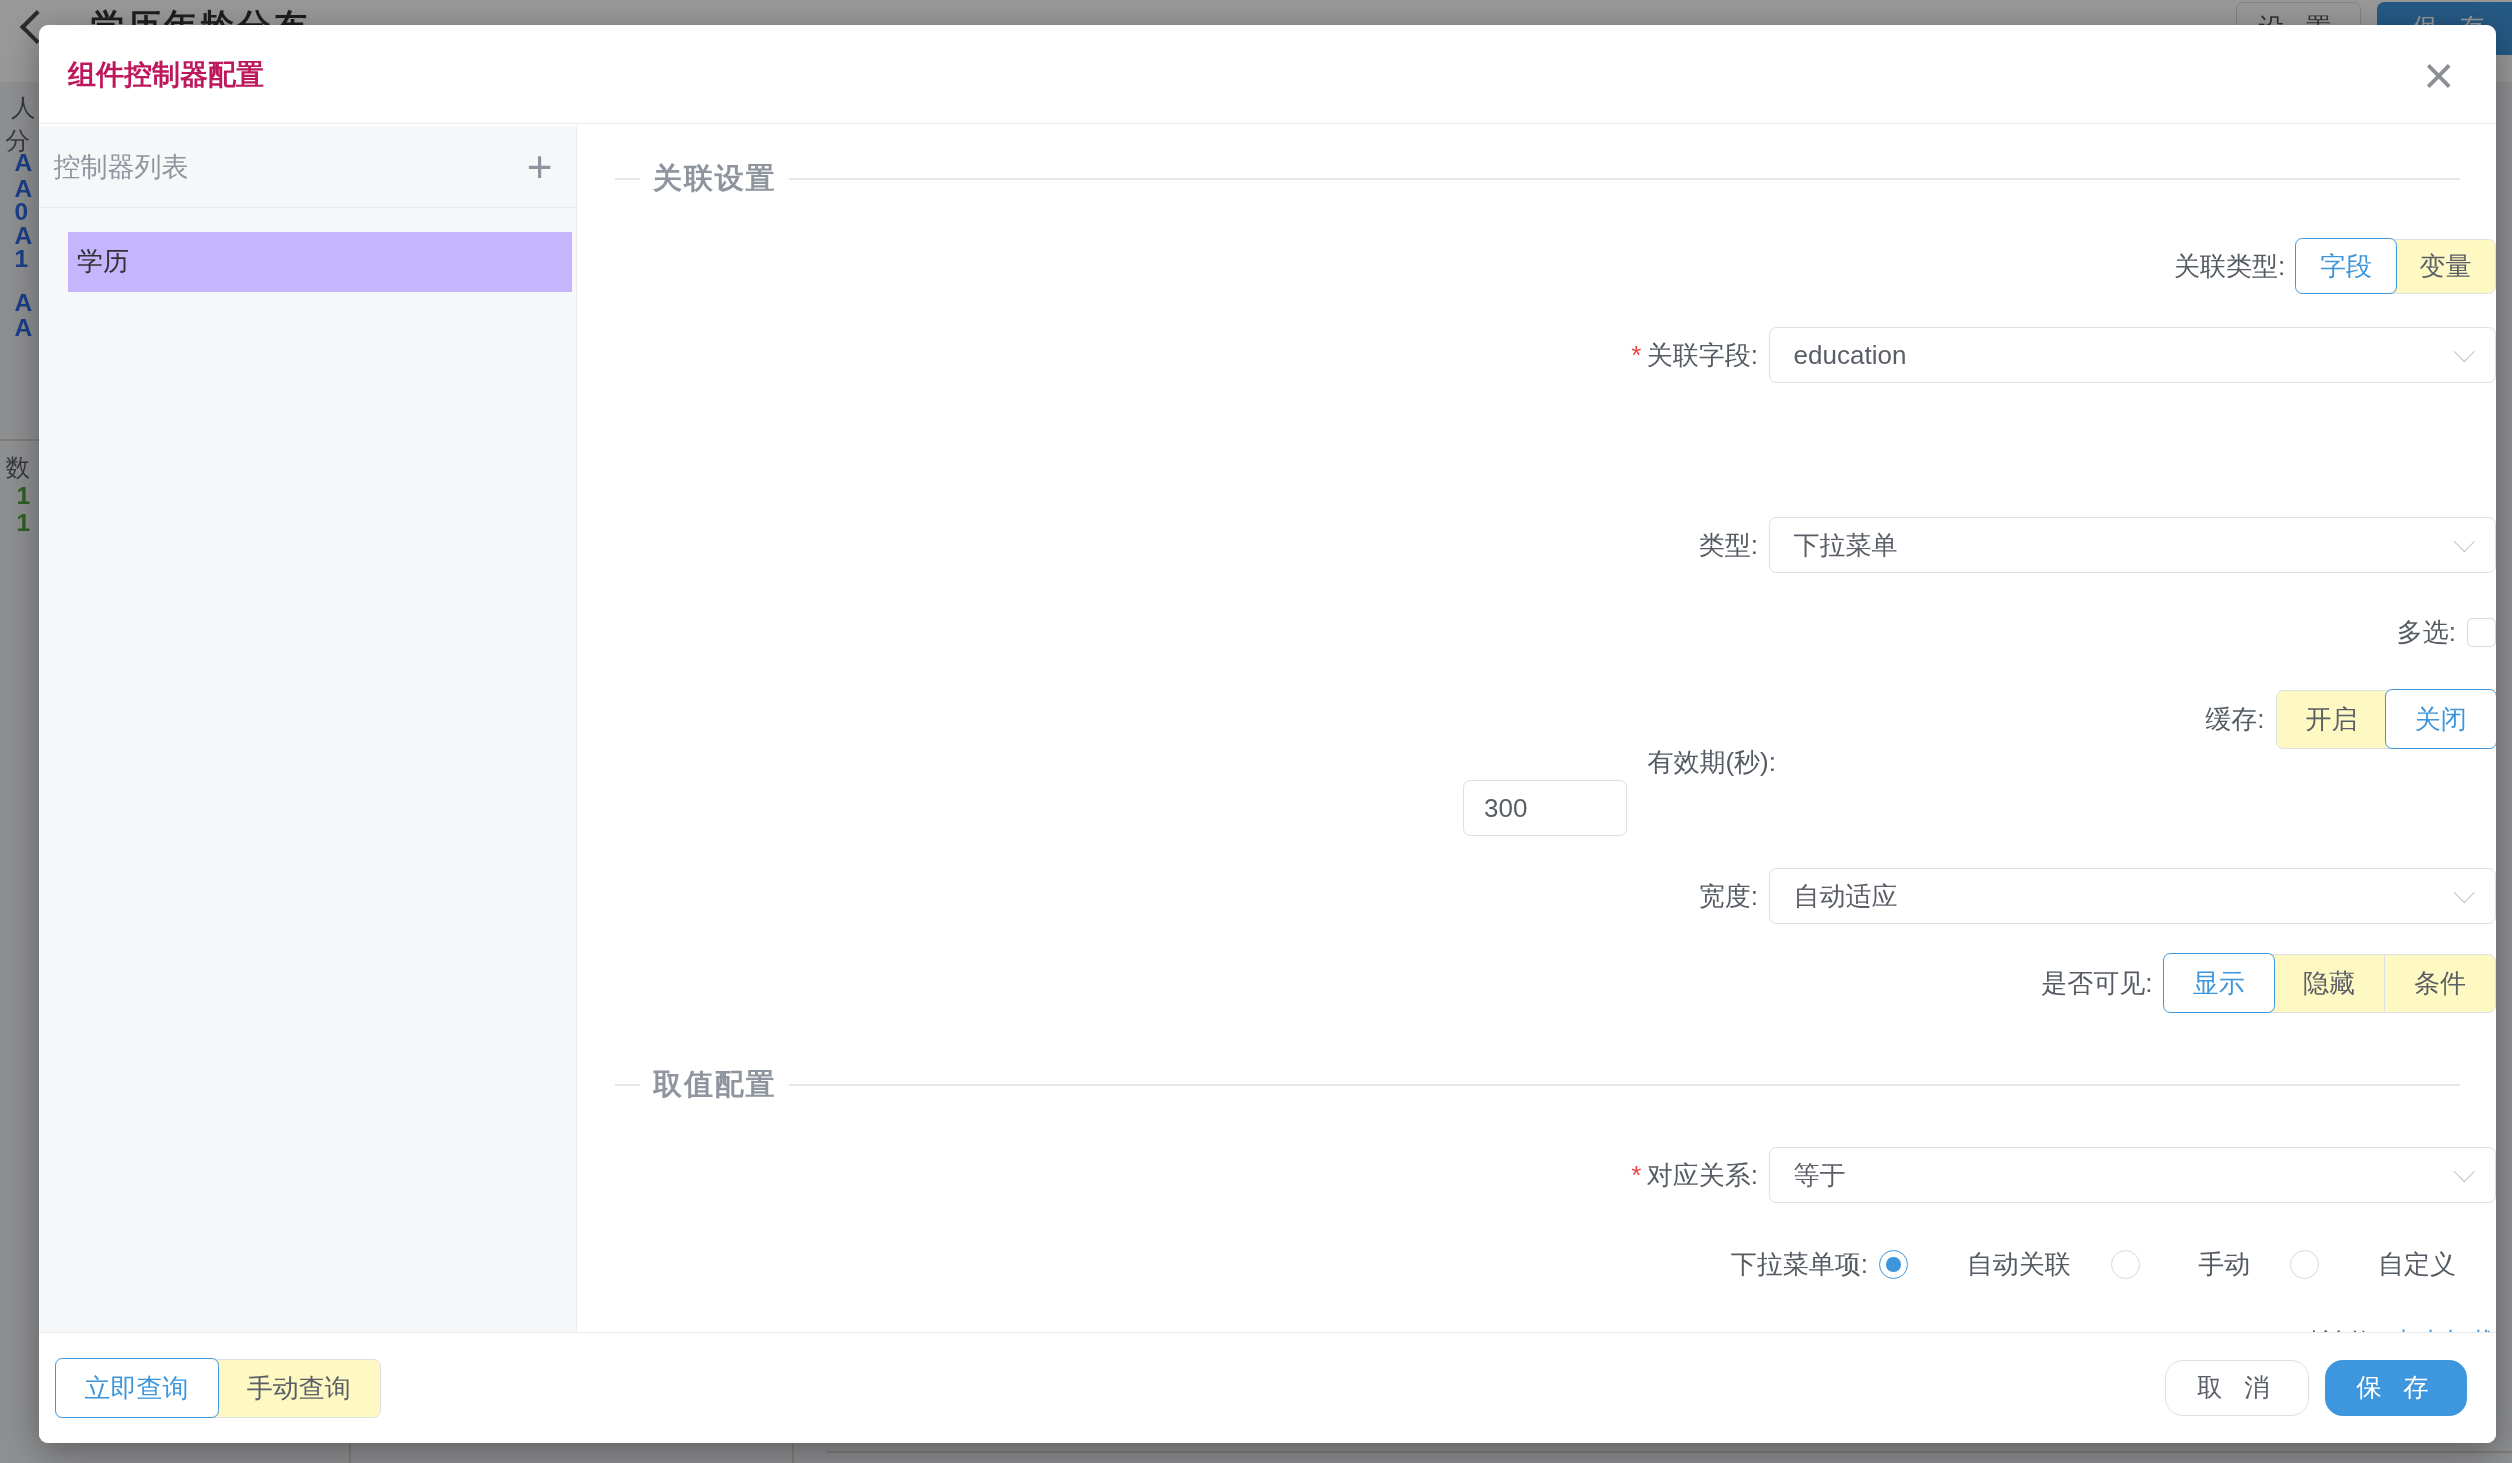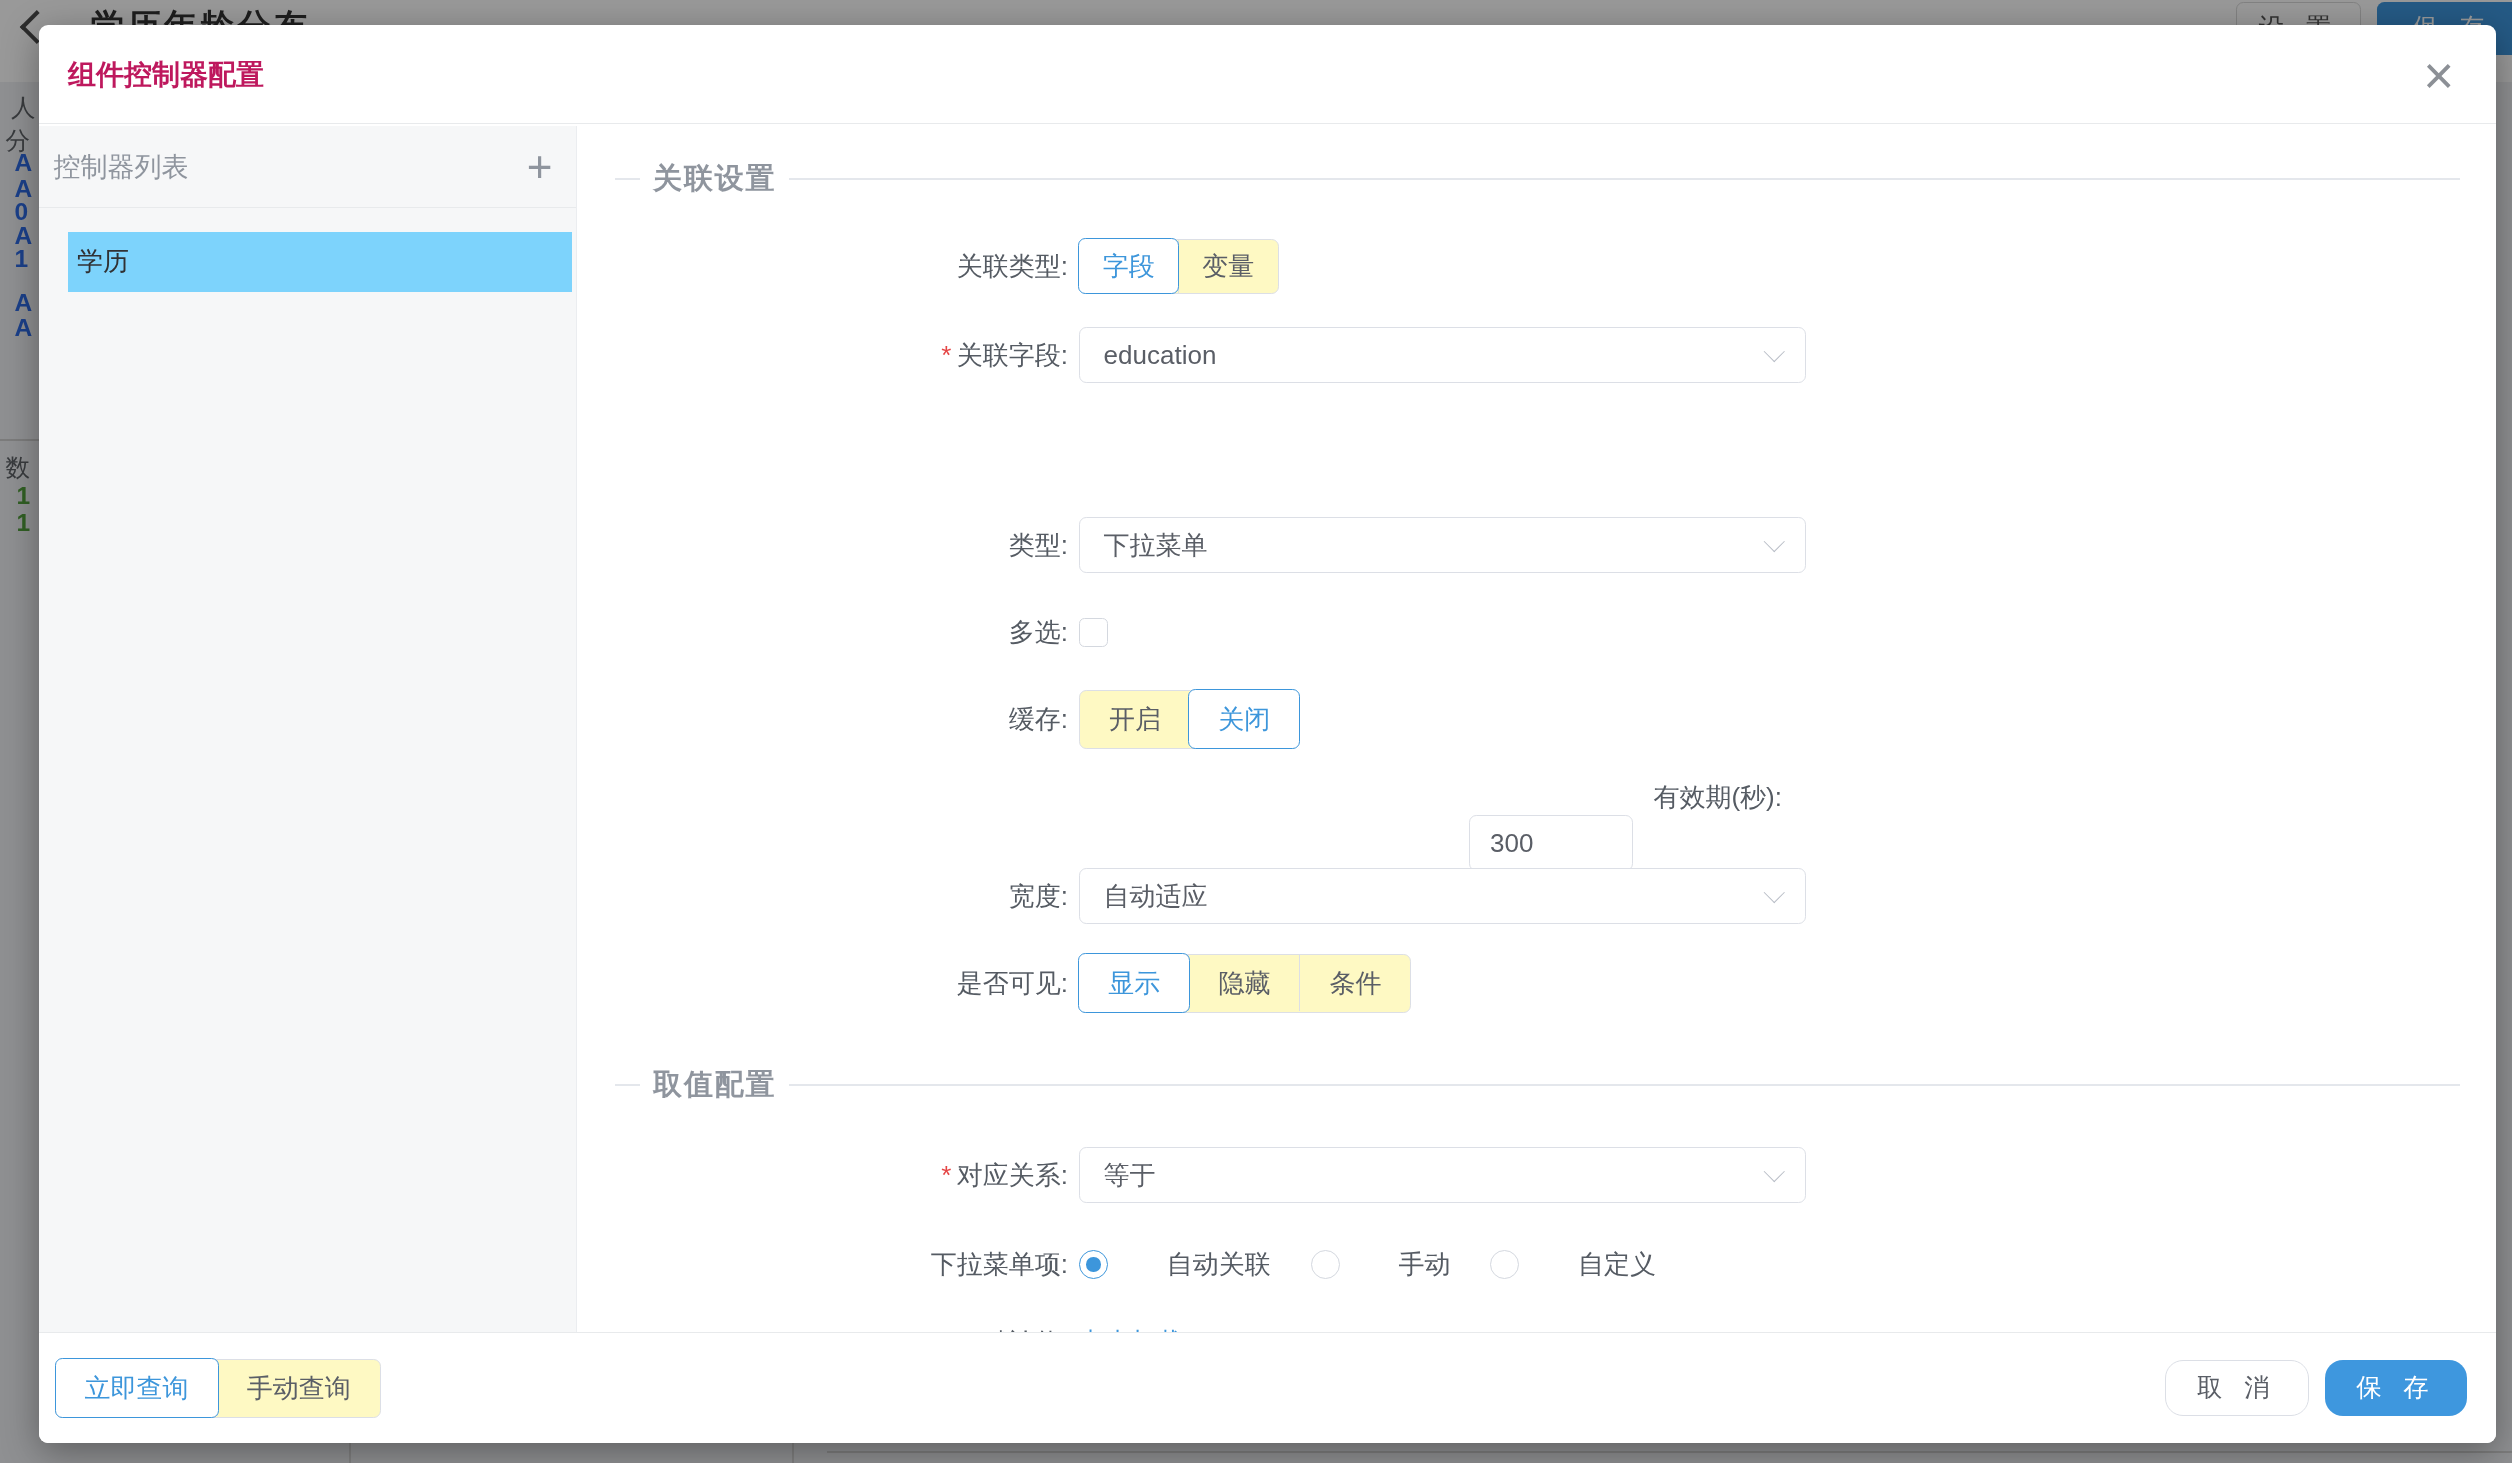--- a/index.html
+++ b/index.html
@@ -44,7 +44,7 @@
               font-size:27px; color:#8f959e; }
   .sb-plus { position:absolute; right:23.6px; top:0; height:82px; display:flex; align-items:center;
              font-size:44px; font-weight:200; color:#8f959e; cursor:pointer; }
-  .sb-item { margin:23.6px 3.6px 0 29px; height:60px; background:#7dd3fc; display:flex; align-items:center;
+  .sb-item { margin:23.6px 3.6px 0 29px; height:60px; background:#c4b5fd; display:flex; align-items:center;
              padding-left:9px; font-size:26px; color:#303133; cursor:pointer; }
 
   .content { position:absolute; left:540px; top:101px; right:0; bottom:111px; background:#fff; overflow:hidden; }

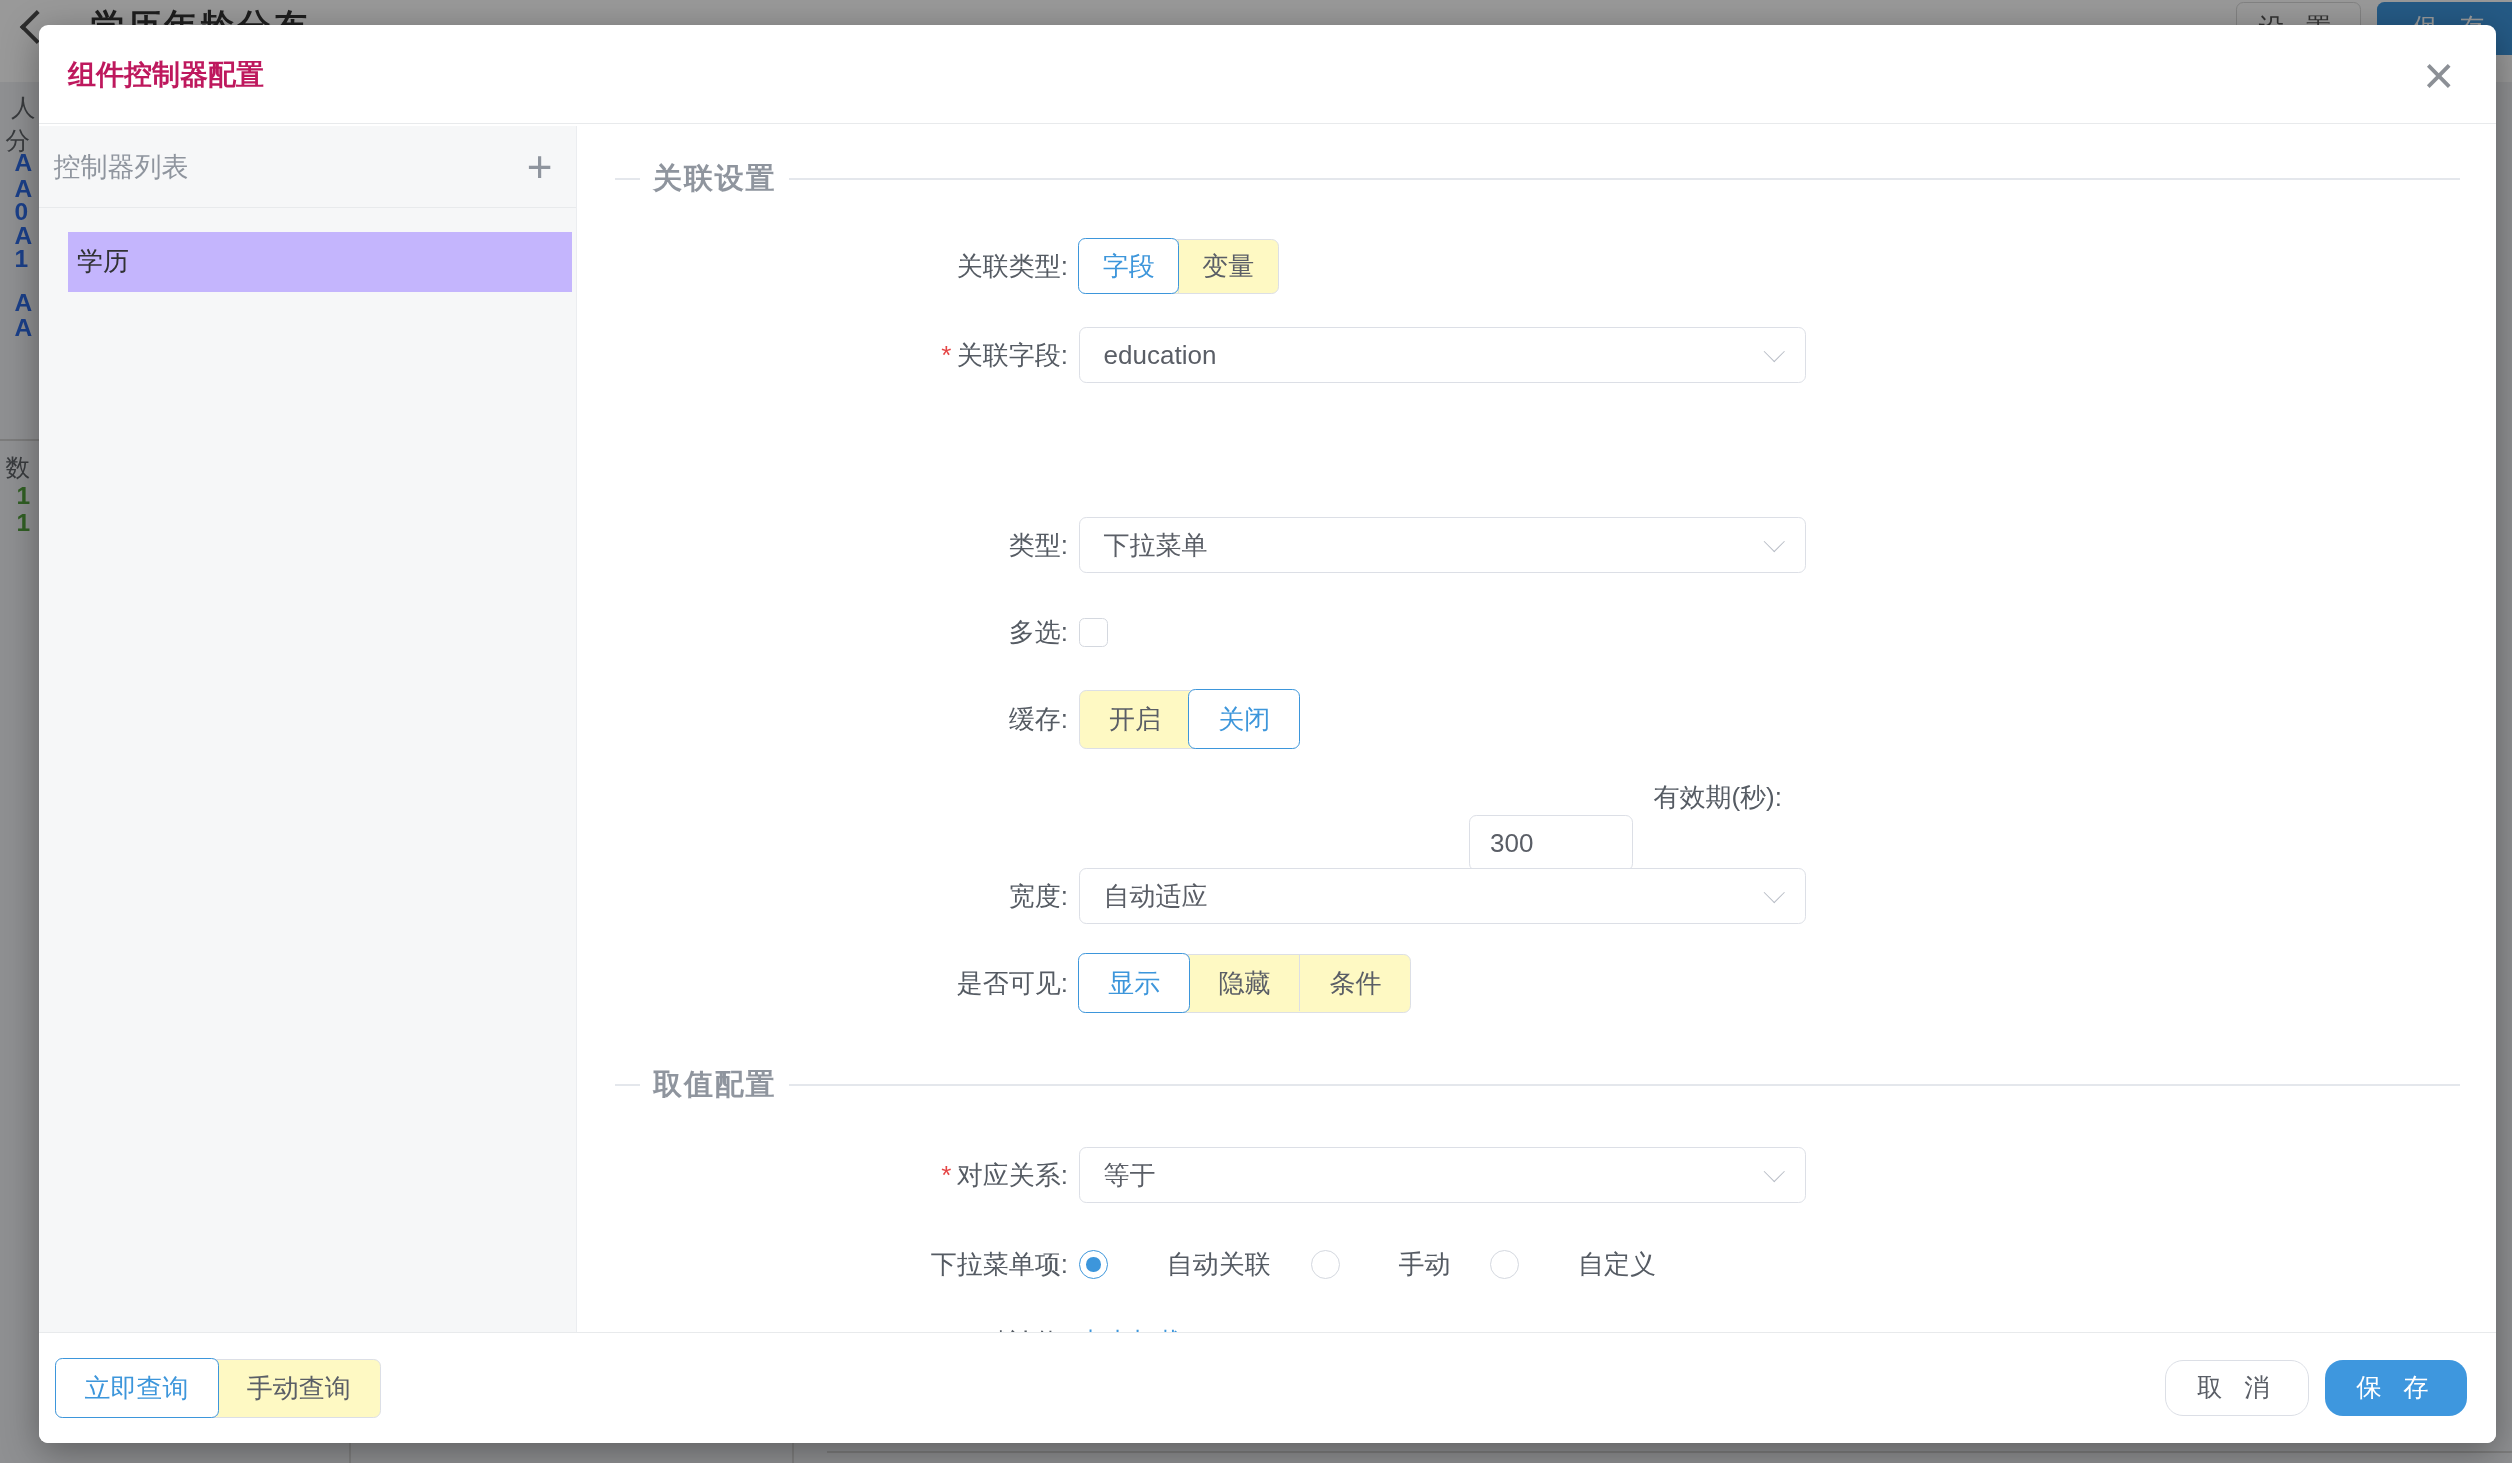--- a/index.html
+++ b/index.html
@@ -54,7 +54,7 @@
   .section::after  { content:""; flex:1; height:1.8px; background:#e4e7ec; margin-left:12.7px; }
   .section .st { font-size:29px; font-weight:600; color:#8f959e; letter-spacing:1.8px; }
 
-  .row { position:absolute; left:16px; right:0; height:56px; display:flex; align-items:center; }
+  .row { position:absolute; left:4px; right:0; height:56px; display:flex; align-items:center;justify-content:flex-end; }
   .lab { width:473px; text-align:right; font-size:26px; color:#555b63; flex:none; }
   .req { color:#e54545; margin-right:5.5px; font-size:26px; }
   .ctl { margin-left:11px; display:flex; align-items:center; }

